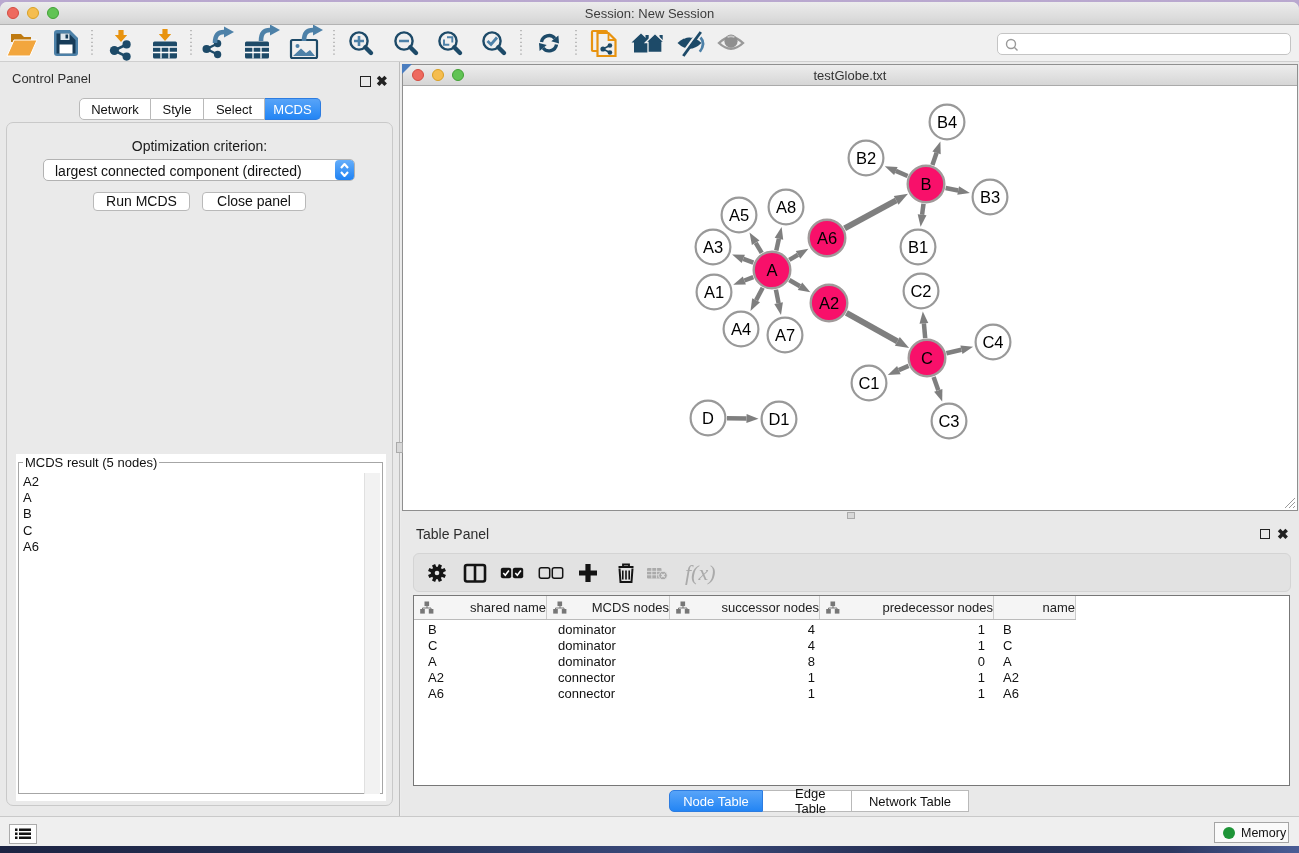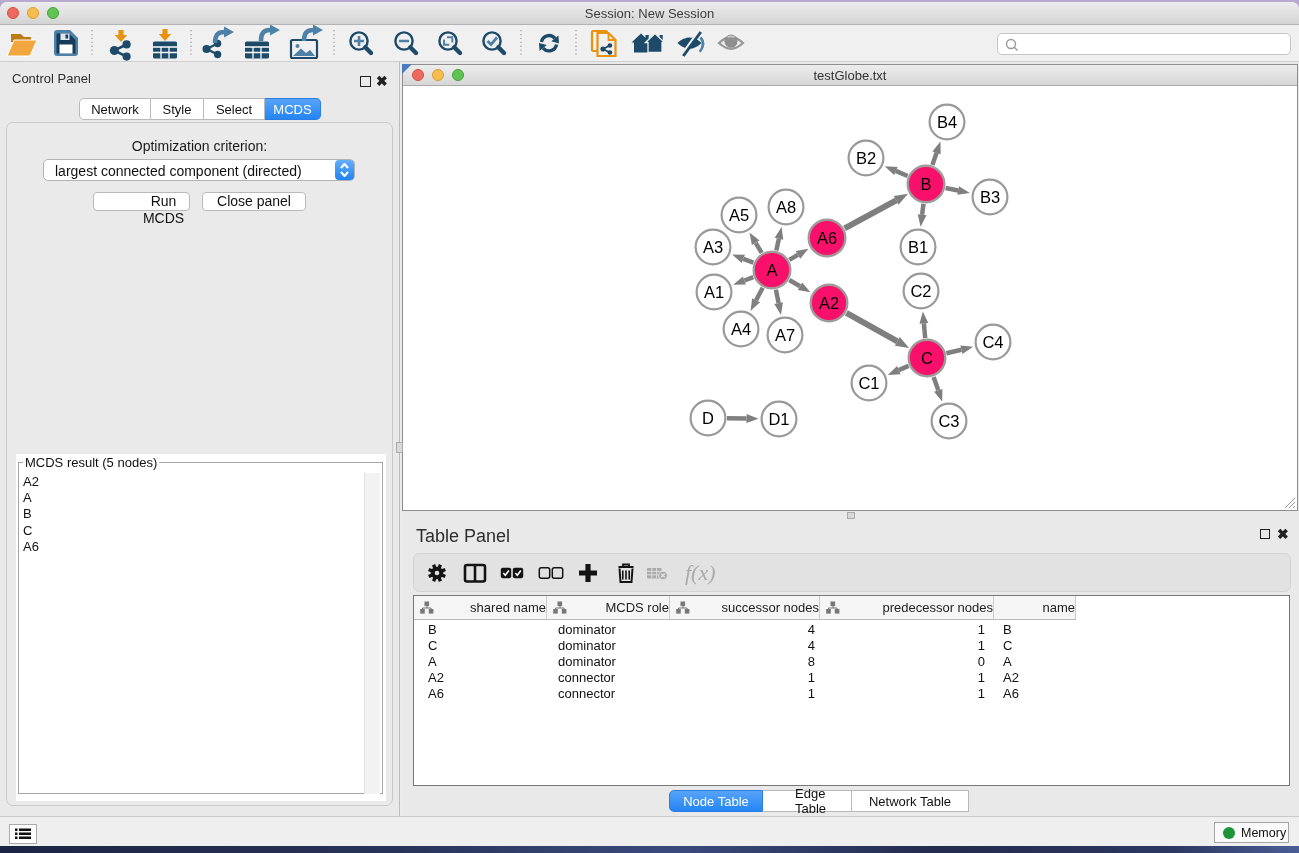--- a/index.html
+++ b/index.html
@@ -209,7 +209,7 @@
           </div>
         </div>
         <div id="optlabel">Optimization criterion:</div>
-        <div class="btn" style="left:86px; top:69px; width:97px;padding-left:44px;">Run MCDS</div>
+        <div class="btn" style="left:86px; top:69px; width:97px;">Run MCDS</div>
         <div class="btn" style="left:195px; top:69px; width:104px;">Close panel</div>
         <div id="resultwhite">
           <div id="fieldset">

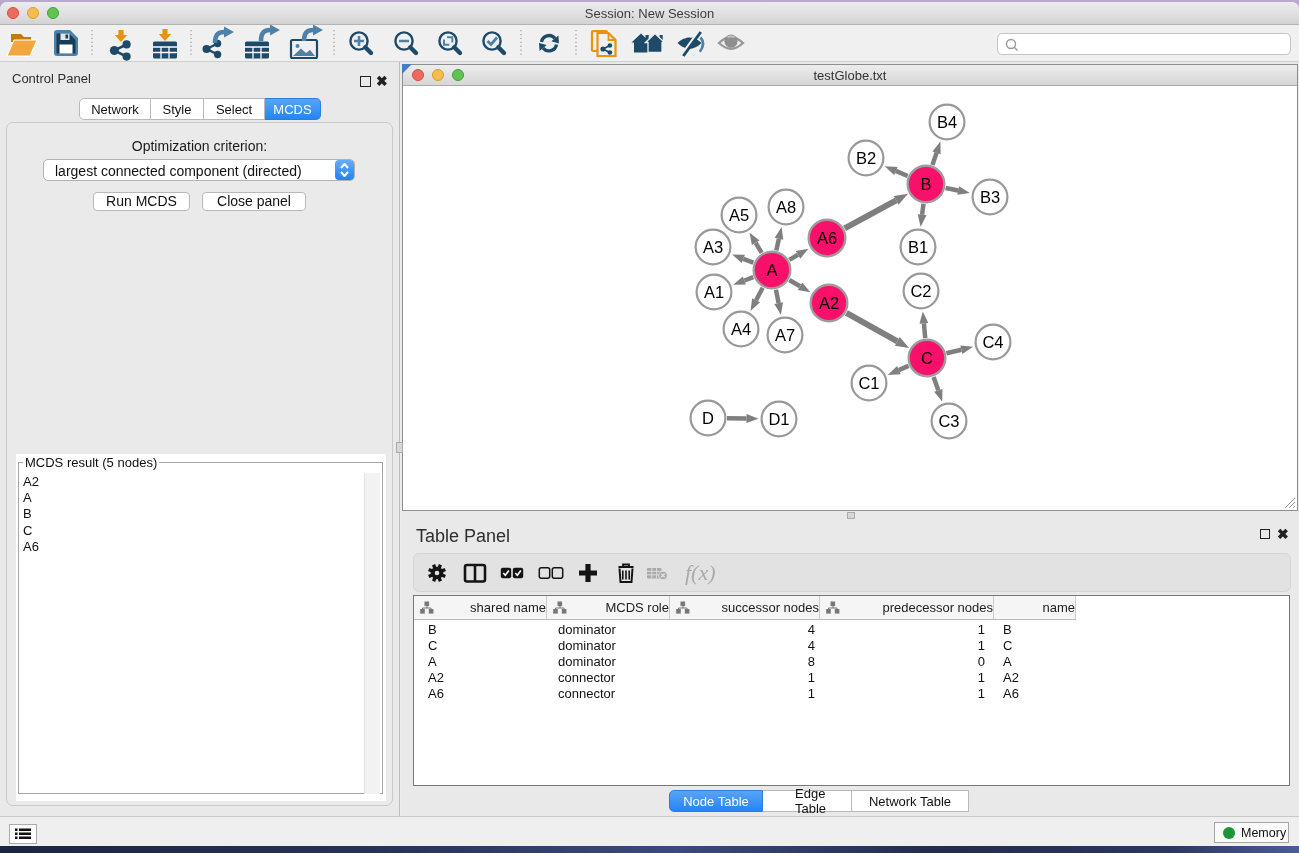--- a/index.html
+++ b/index.html
@@ -66,7 +66,7 @@
 #netcanvas { position:absolute; left:0; top:22px; width:894px; height:423px; background:#fff; }
 
 #tpanel { position:absolute; left:0; top:457px; width:898px; height:299px; background:#e9e9e9; }
-#tpanel .ptitle { position:absolute; left:15px; top:7px; font-size:18px; color:#2e2e2e; }
+#tpanel .ptitle { position:absolute; left:15px; top:7px; font-size:14px; color:#2e2e2e; }
 #ttoolbar { position:absolute; left:12px; top:34px; width:878px; height:39px;
   background:#e2e2e2; border:1px solid #d4d4d4; border-radius:6px; }
 #ttable { position:absolute; left:12px; top:76px; width:877px; height:191px;

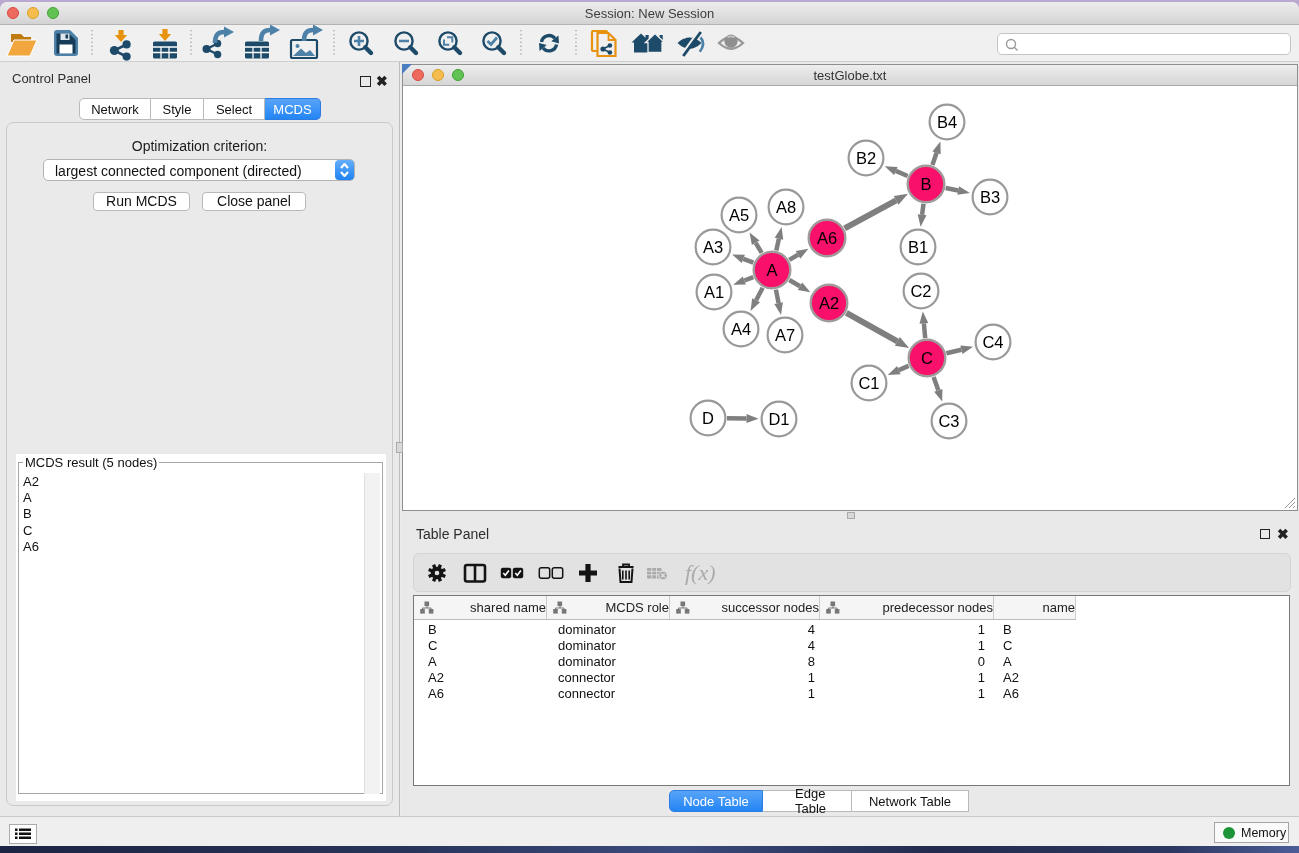--- a/index.html
+++ b/index.html
@@ -391,7 +391,7 @@
                   <rect x="8.8" y="8" width="4.6" height="4.6" fill="#777"></rect>
                   <path d="M7 5 L7 7 M2.5 8 L2.5 7 L11 7 L11 8" fill="none" stroke="#777" stroke-width="1"></path>
                 </svg>
-<div class="lbl">MCDS role</div>
+<div class="lbl">MCDS nodes</div>
               </div>
 <div class="thcell" style="left:256px; width:150px;">
 <svg width="14" height="14" viewBox="0 0 14 14" style="position:absolute;left:6px;top:5px;">

